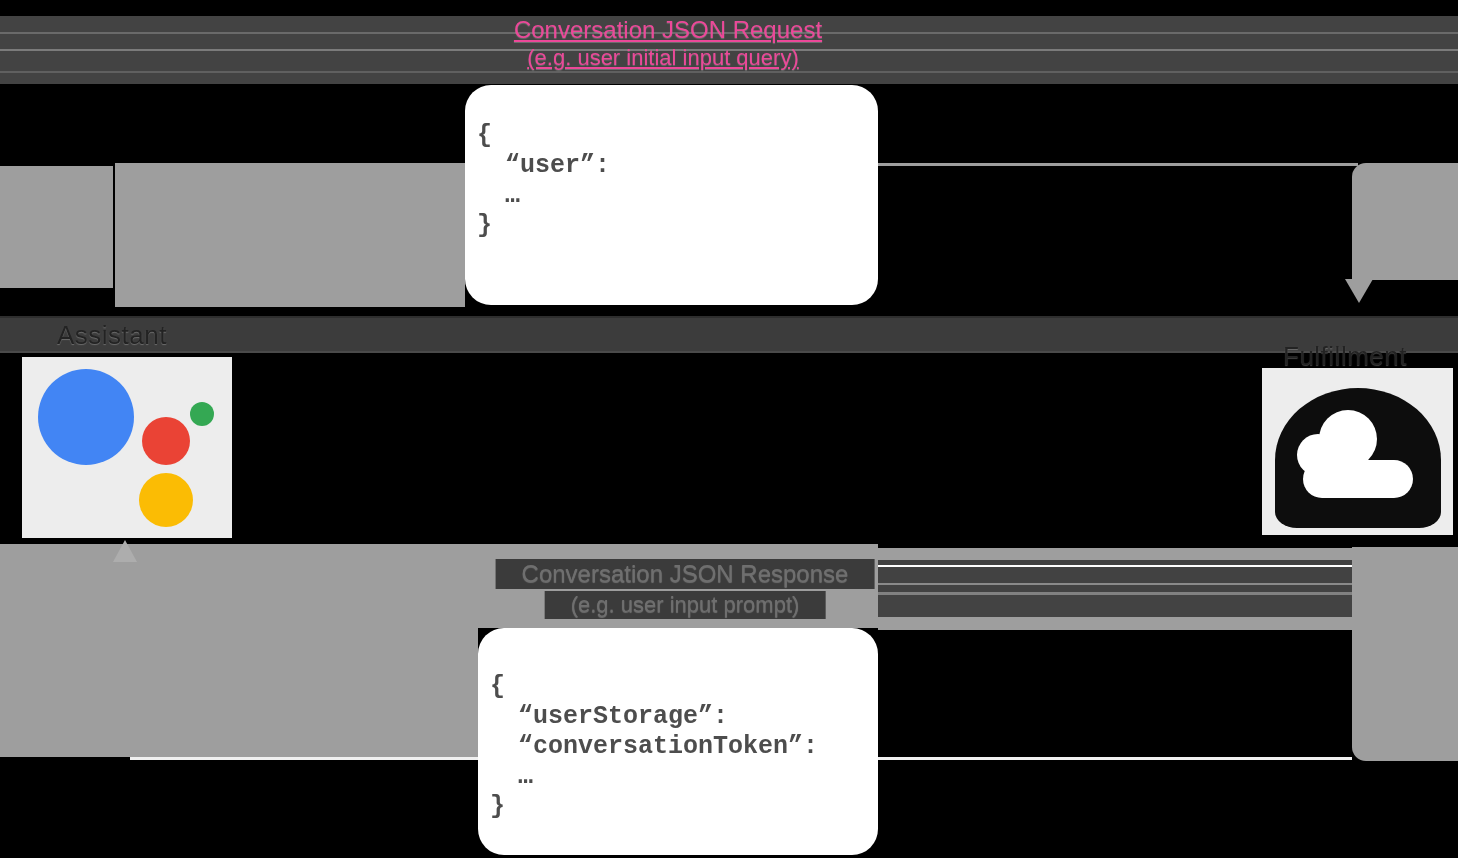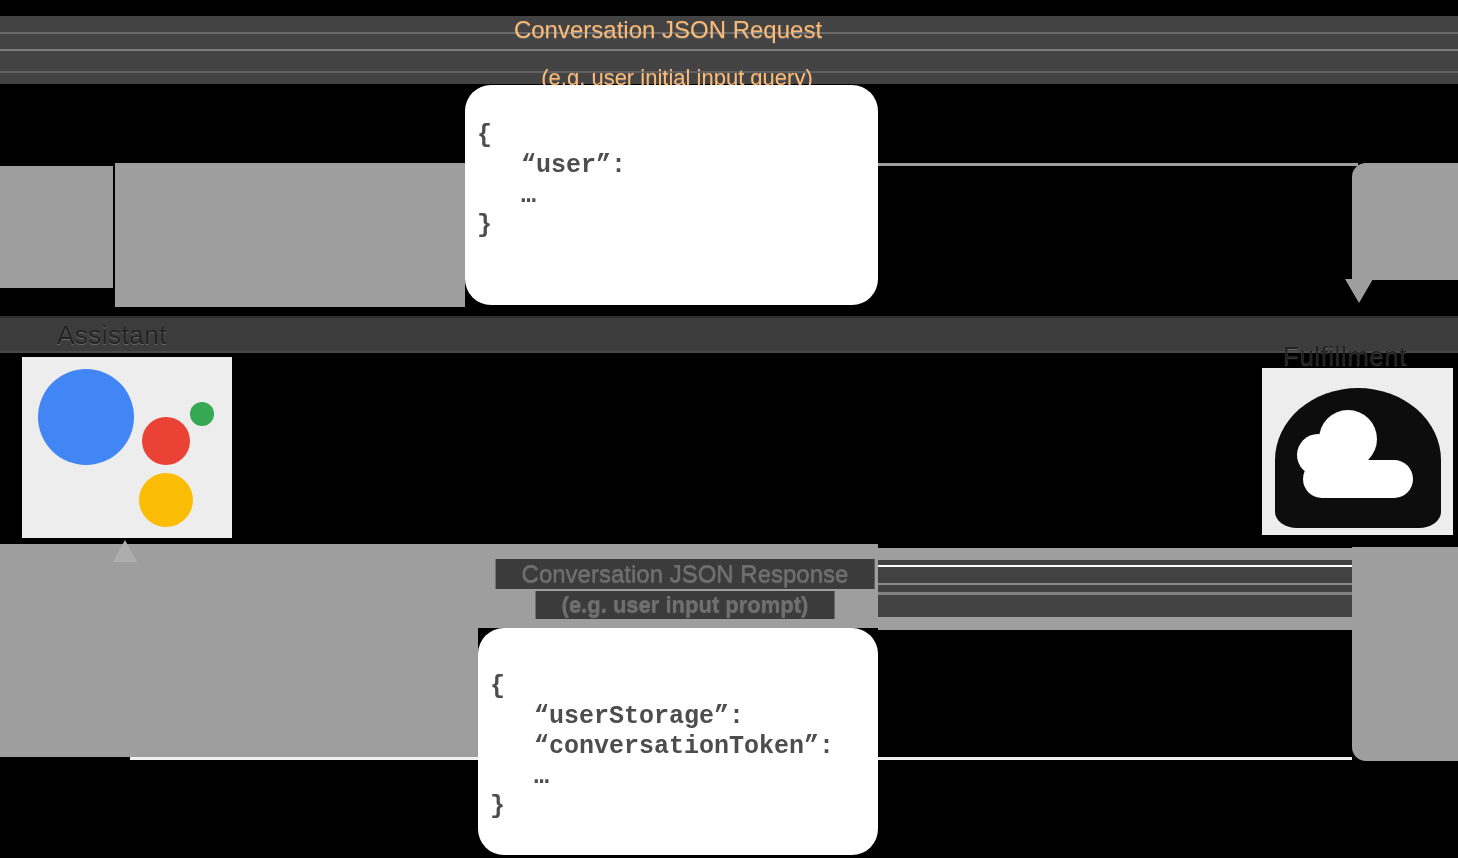--- a/index.html
+++ b/index.html
@@ -13,8 +13,8 @@
   .hl1{top:32px;background:#6a6a6a;}
   .hl2{top:49px;background:#7b7b7b;}
   .hl3{top:71px;background:#606060;}
-  .lbl{transform:translateX(-50%);white-space:nowrap;color:#fdba74;
-       text-shadow:0 1px 1px rgba(255,255,255,.22);}
+  .lbl{transform:translateX(-50%);white-space:nowrap;color:#ec4899;
+       text-shadow:0 1px 1px rgba(255,255,255,.22);text-decoration:underline;}
   .top1{left:668px;top:17px;font-size:24px;line-height:26px;}
   .top2{left:677px;top:46px;font-size:22px;line-height:24px;margin-top:20px;}
 

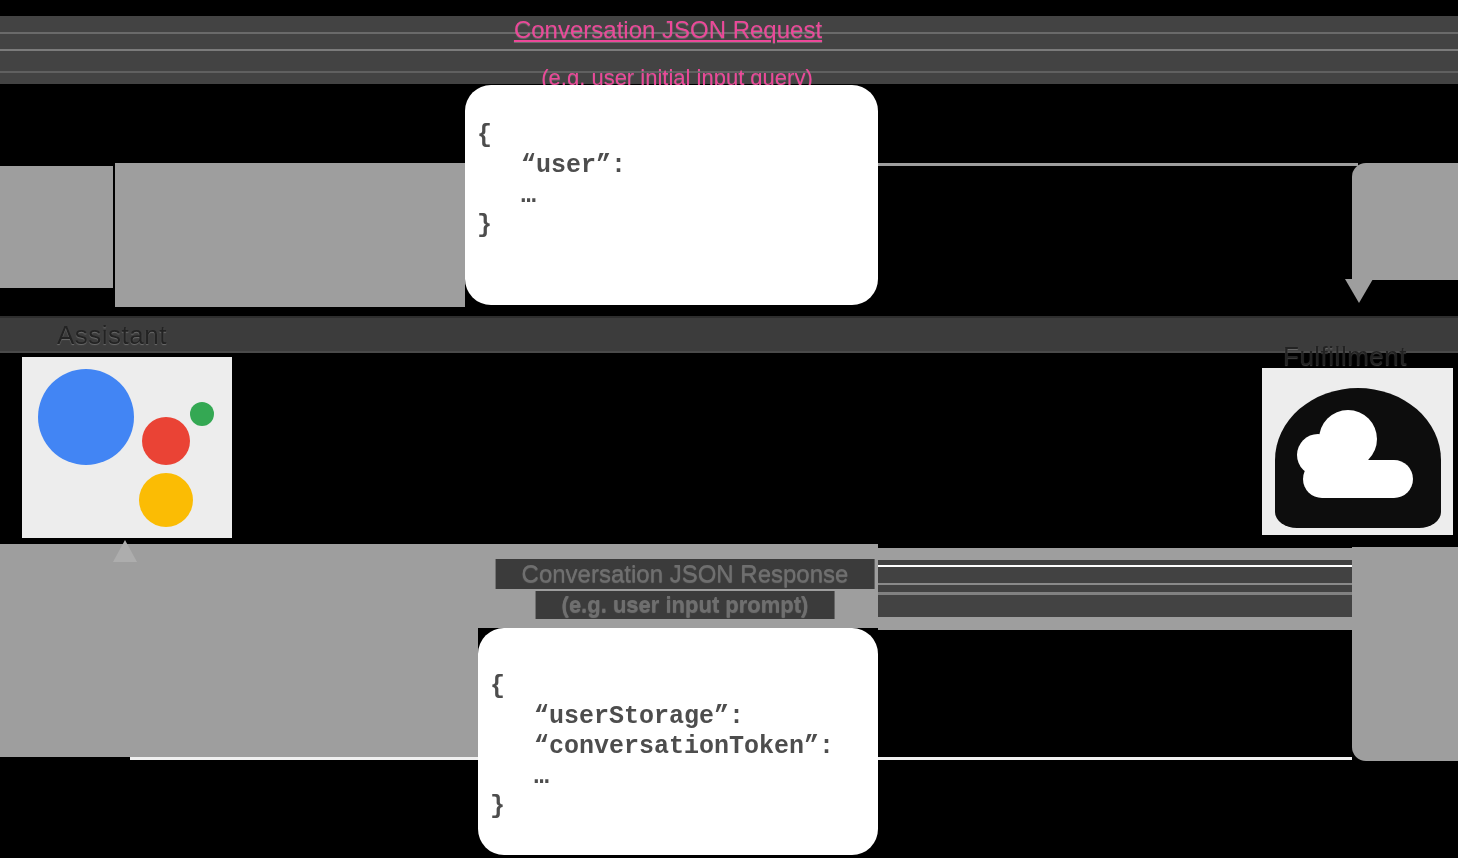--- a/index.html
+++ b/index.html
@@ -16,7 +16,7 @@
   .lbl{transform:translateX(-50%);white-space:nowrap;color:#ec4899;
        text-shadow:0 1px 1px rgba(255,255,255,.22);text-decoration:underline;}
   .top1{left:668px;top:17px;font-size:24px;line-height:26px;}
-  .top2{left:677px;top:46px;font-size:22px;line-height:24px;margin-top:20px;}
+  .top2{left:663px;top:46px;font-size:22px;line-height:24px;}
 
   
   .gray{background:#9e9e9e;}

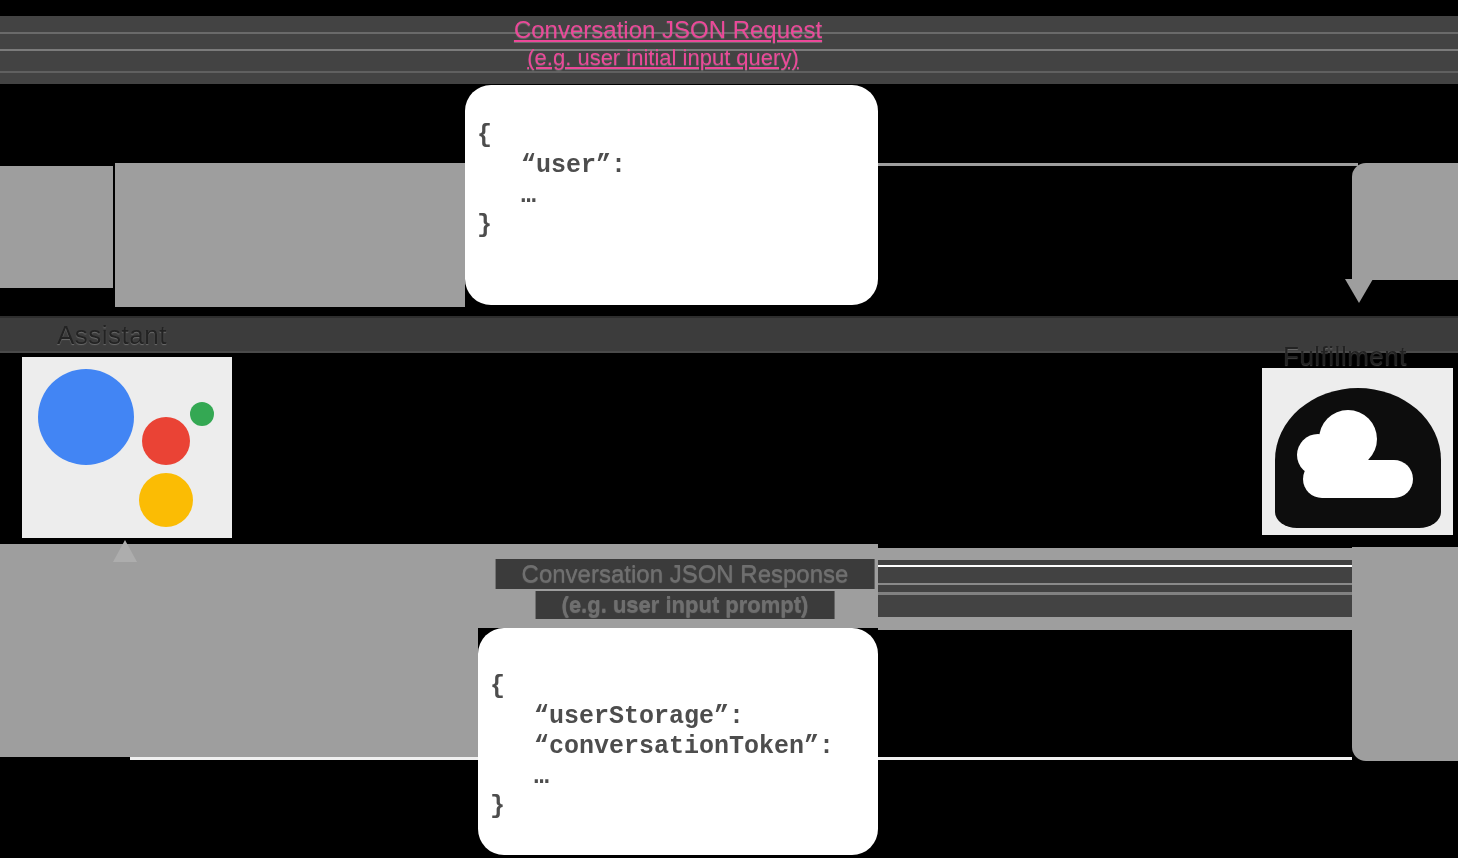--- a/index.html
+++ b/index.html
@@ -75,7 +75,7 @@
   .codebox.top{left:465px;top:85px;width:413px;height:220px;padding-top:36px;}
   .codebox.bottom{left:478px;top:628px;width:400px;height:227px;padding-top:44px;}
   .ln{font-family:"Liberation Mono","DejaVu Sans Mono",monospace;font-weight:bold;
-      font-size:25px;line-height:30px;color:#4d4d4d;padding-left:56px;white-space:pre;}
+      font-size:25px;line-height:30px;color:#4d4d4d;padding-left:40px;white-space:pre;}
   .ln.brace{padding-left:12px;}
 </style>
 </head>

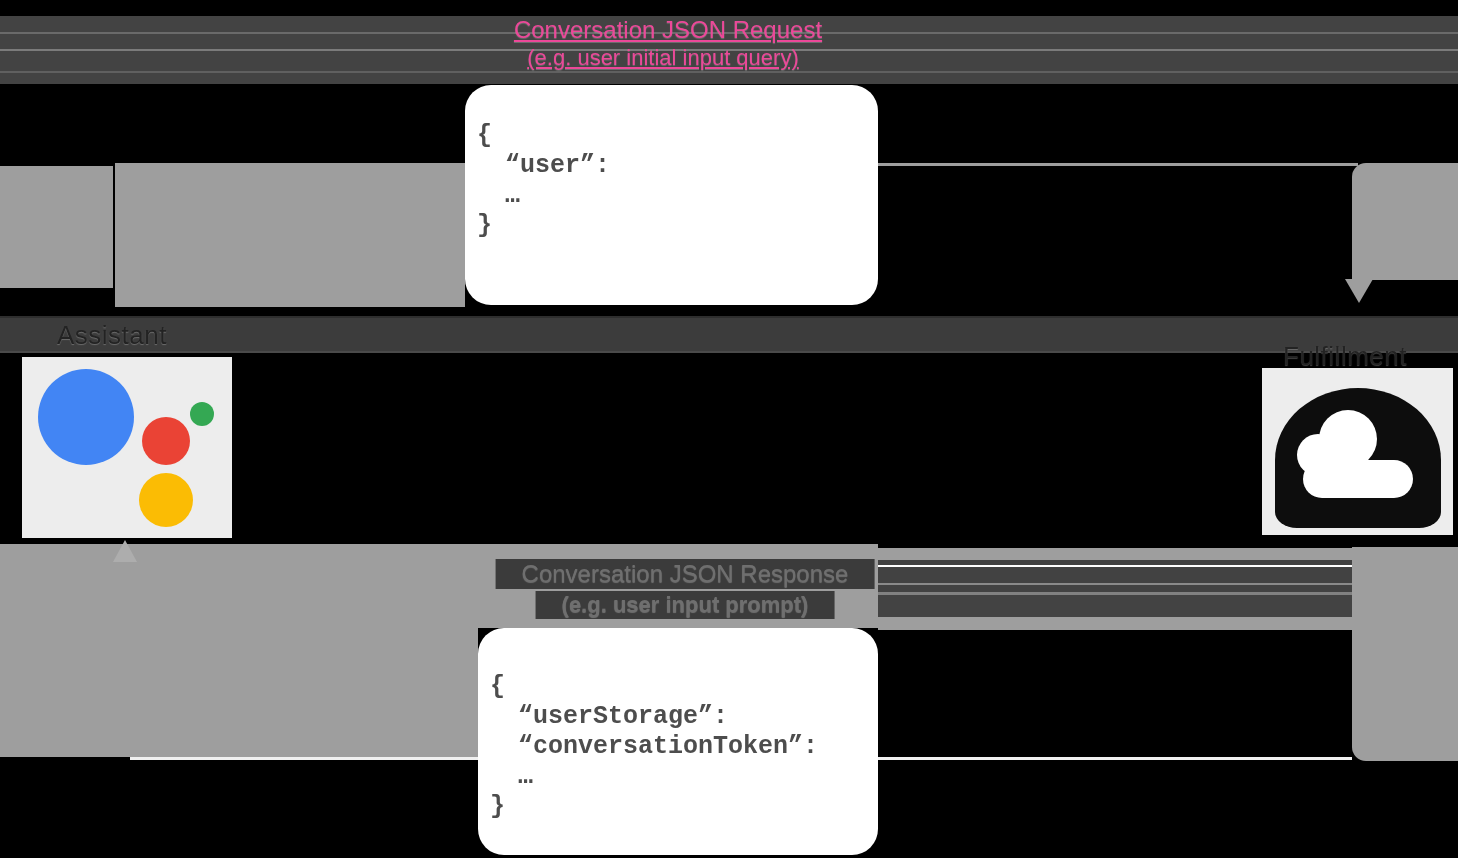--- a/index.html
+++ b/index.html
@@ -68,7 +68,7 @@
   .botlbl{transform:translateX(-50%);white-space:nowrap;background:#3b3b3b;color:#6f6f6f;
           padding:2px 26px;text-shadow:0 1px 1px rgba(255,255,255,.28);}
   .bot1{left:685px;top:559px;font-size:24px;line-height:26px;}
-  .bot2{left:685px;top:591px;font-size:22px;line-height:24px;font-weight:bold;}
+  .bot2{left:685px;top:591px;font-size:22px;line-height:24px;}
 
   
   .codebox{background:#fff;border-radius:26px;box-sizing:border-box;z-index:5;}

